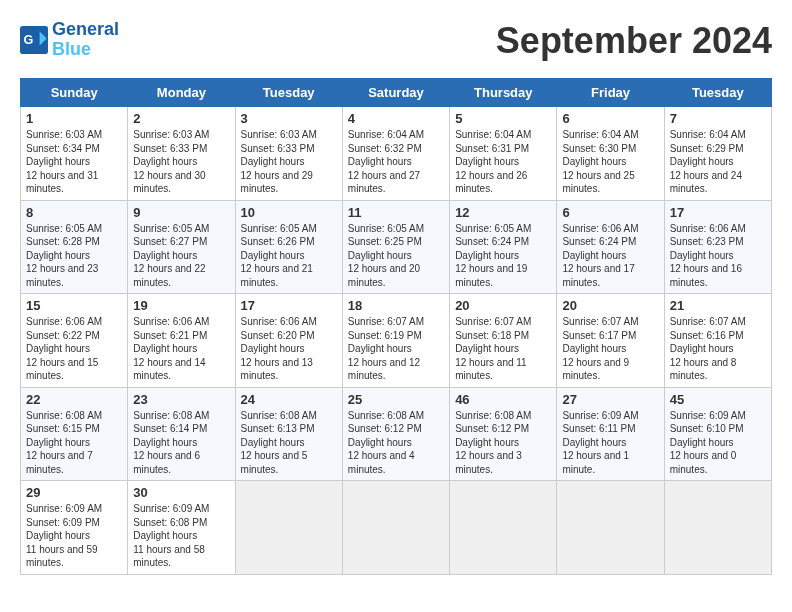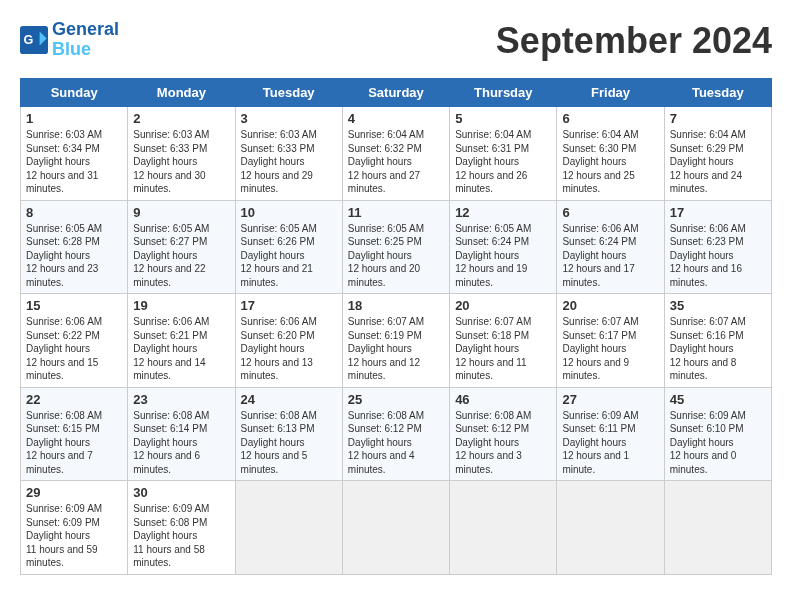--- a/index.html
+++ b/index.html
@@ -208,7 +208,7 @@
           <div class="cell-info">Sunrise: 6:07 AM<br>Sunset: 6:17 PM<br>Daylight hours<br>12 hours and 9 minutes.</div>
         </td>
         <td>
-          <span class="day-num">35</span>
+          <span class="day-num">21</span>
           <div class="cell-info">Sunrise: 6:07 AM<br>Sunset: 6:16 PM<br>Daylight hours<br>12 hours and 8 minutes.</div>
         </td>
       </tr>

